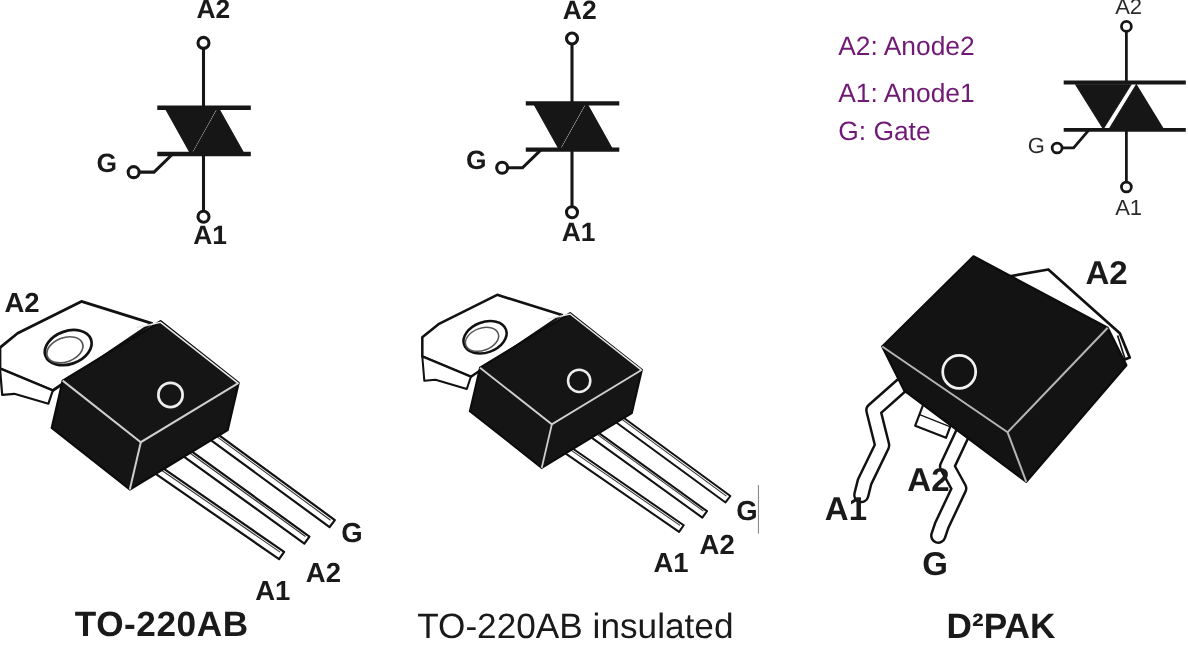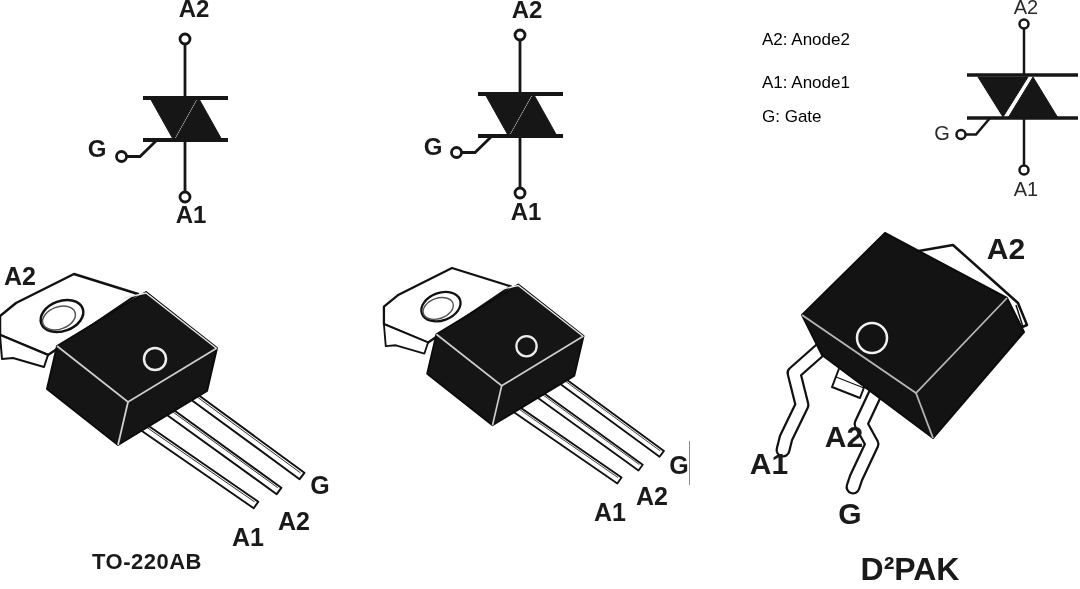--- a/index.html
+++ b/index.html
@@ -14,7 +14,7 @@
   .fs25{font-size:25px;}
   .fs30{font-size:30px;}
   .fs20{font-size:20px;color:#2b2b2b;}
-  .legend-line{position:absolute;font-size:17px;color:#000000;line-height:1;white-space:nowrap;}
+  .legend-line{position:absolute;font-size:24px;color:#701a75;line-height:1;white-space:nowrap;}
   .cap1{font-size:22px;letter-spacing:.5px;}
   .cap2{font-size:32px;font-weight:400;}
   .cap3{font-size:32px;}

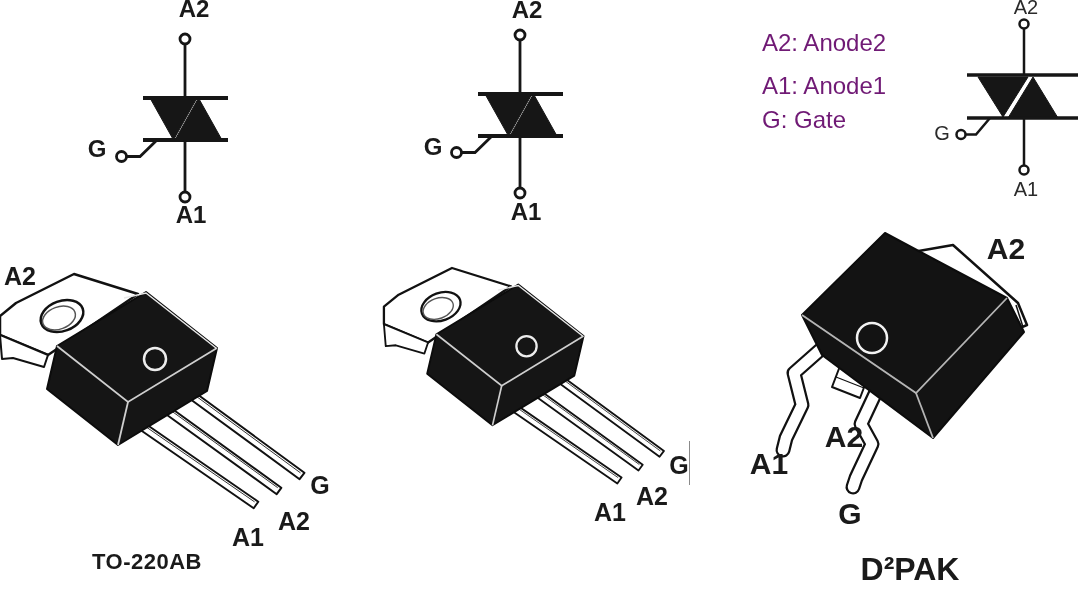--- a/index.html
+++ b/index.html
@@ -15,7 +15,7 @@
   .fs30{font-size:30px;}
   .fs20{font-size:20px;color:#2b2b2b;}
   .legend-line{position:absolute;font-size:24px;color:#701a75;line-height:1;white-space:nowrap;}
-  .cap1{font-size:22px;letter-spacing:.5px;}
+  .cap1{font-size:32px;letter-spacing:.5px;}
   .cap2{font-size:32px;font-weight:400;}
   .cap3{font-size:32px;}
 </style>

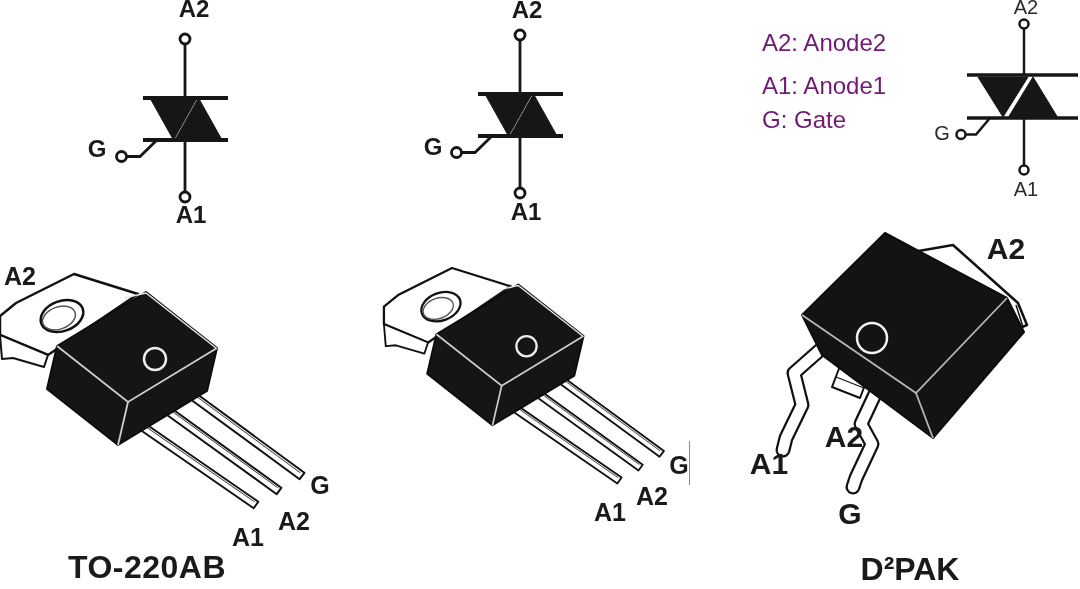--- a/index.html
+++ b/index.html
@@ -142,6 +142,7 @@
   <div class="lbl b fs25" style="left:610px;top:500px;">A1</div>
   <div class="lbl b fs25" style="left:652px;top:484px;">A2</div>
   <div class="lbl b fs25" style="left:679px;top:453px;">G</div>
+  <div class="lbl cap2" style="left:523px;top:553px;">TO-220AB insulated</div>
 
   <div class="lbl b fs30" style="left:1006px;top:234px;">A2</div>
   <div class="lbl b fs30" style="left:844px;top:422px;">A2</div>

